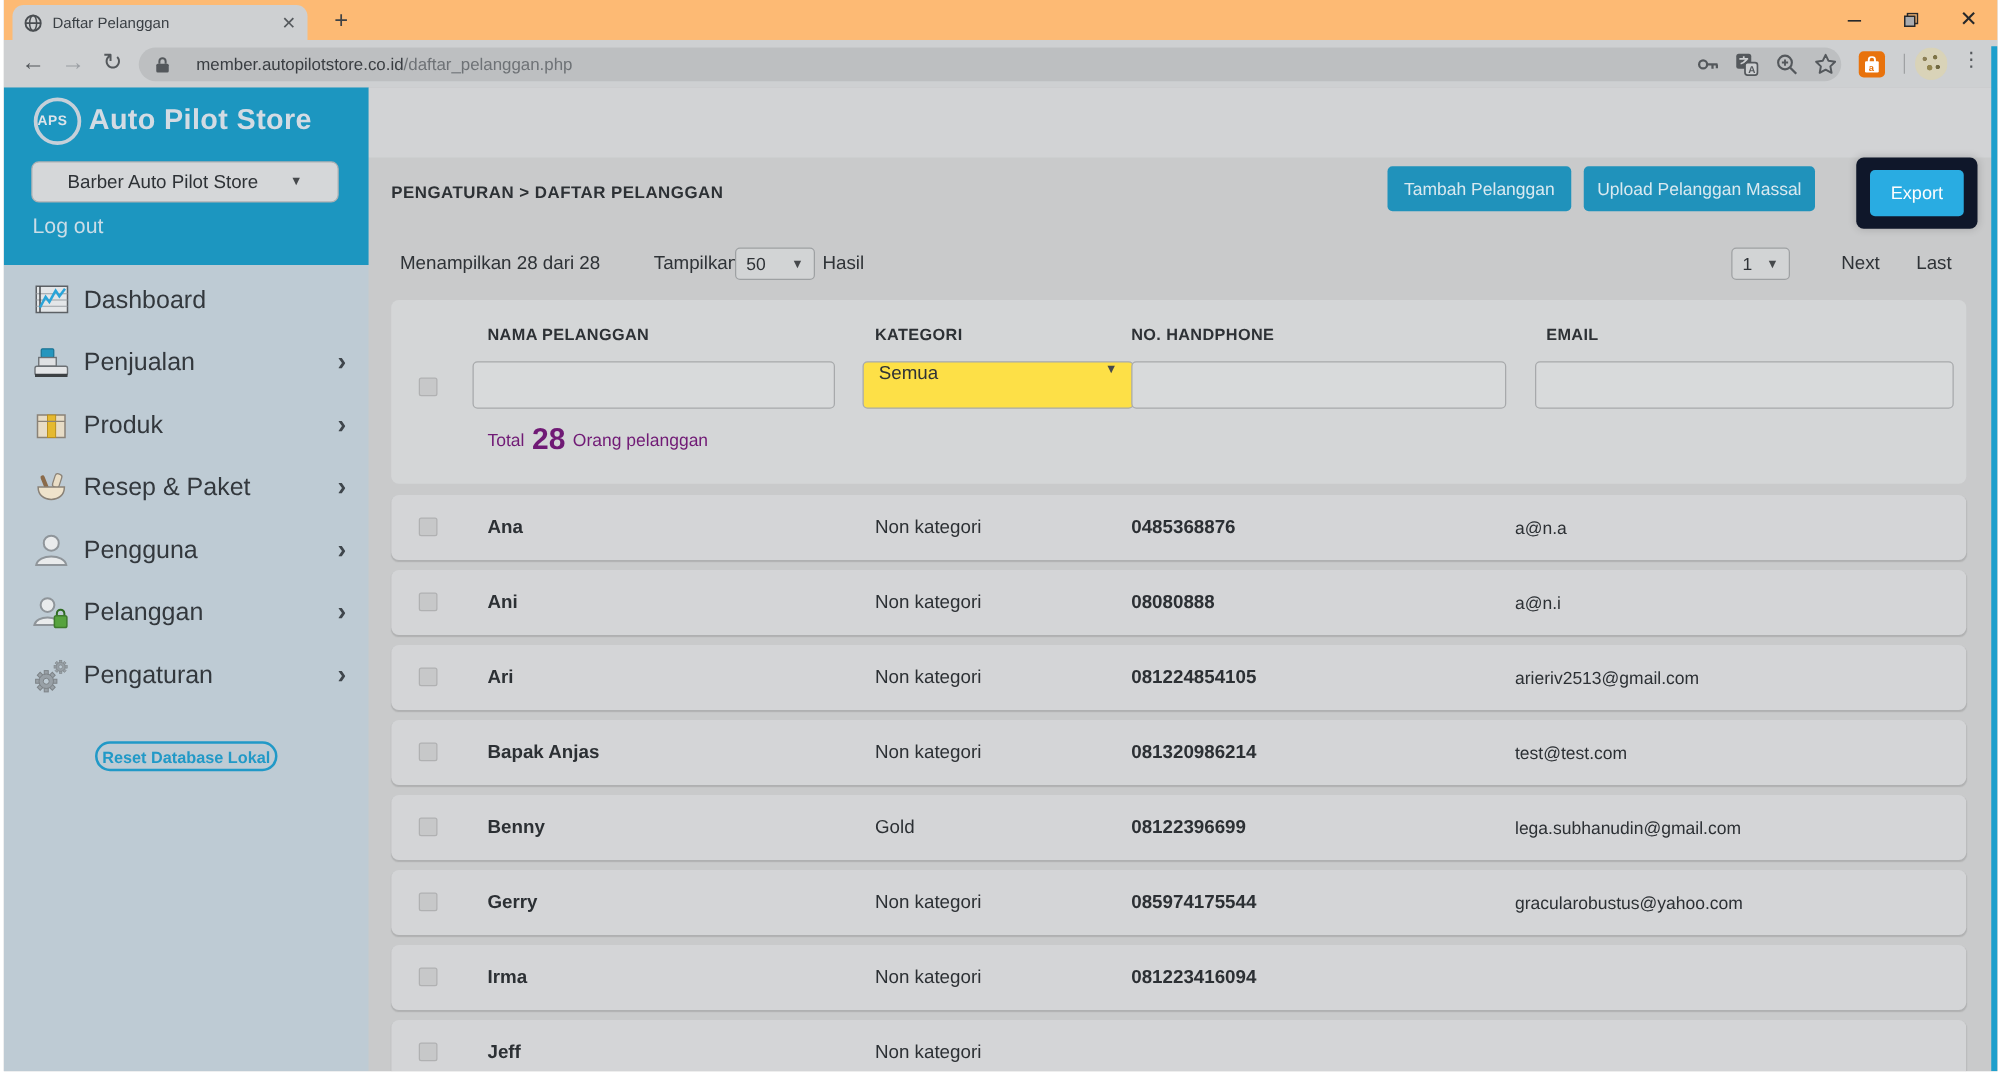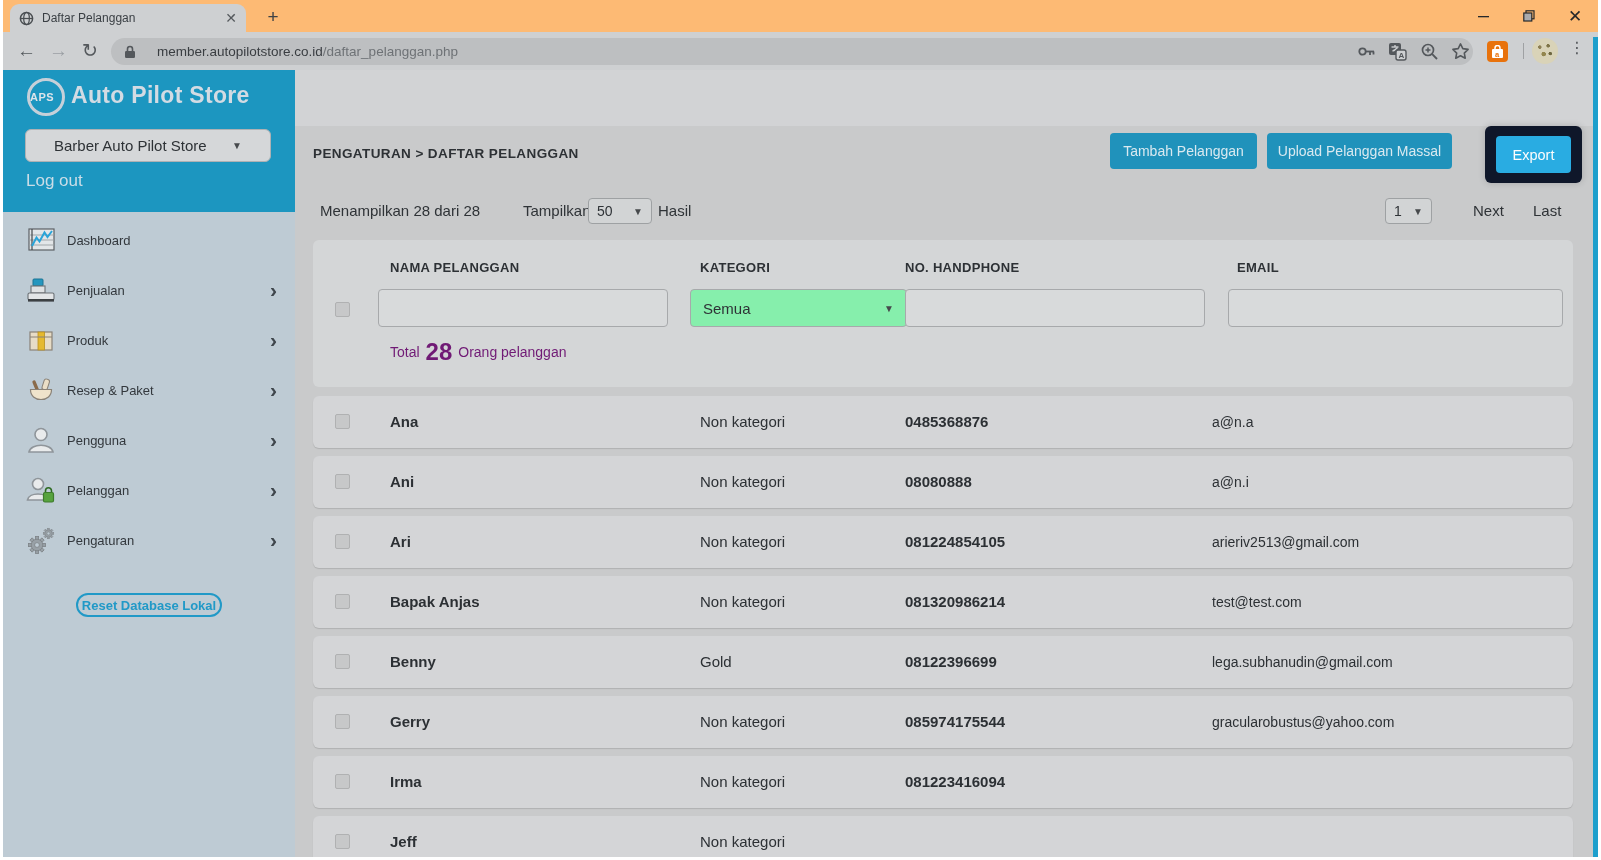--- a/index.html
+++ b/index.html
@@ -58,7 +58,7 @@
   .menu{padding-top:3px;}
   .menu-item{height:50px;display:flex;align-items:center;padding:0 18px 0 22px;}
   .menu-icon{width:32px;height:32px;margin-right:10px;flex-shrink:0;}
-  .menu-label{font-size:13px;color:#33383d;}
+  .menu-label{font-size:20px;color:#33383d;}
   .menu-chevron{margin-left:auto;font-size:21px;color:#3f464c;font-weight:bold;line-height:20px;}
   .reset-btn{position:absolute;left:73px;top:523px;width:146px;height:24px;border-radius:12px;
     border:2px solid var(--reset-teal);color:var(--reset-teal);font-weight:bold;font-size:13px;

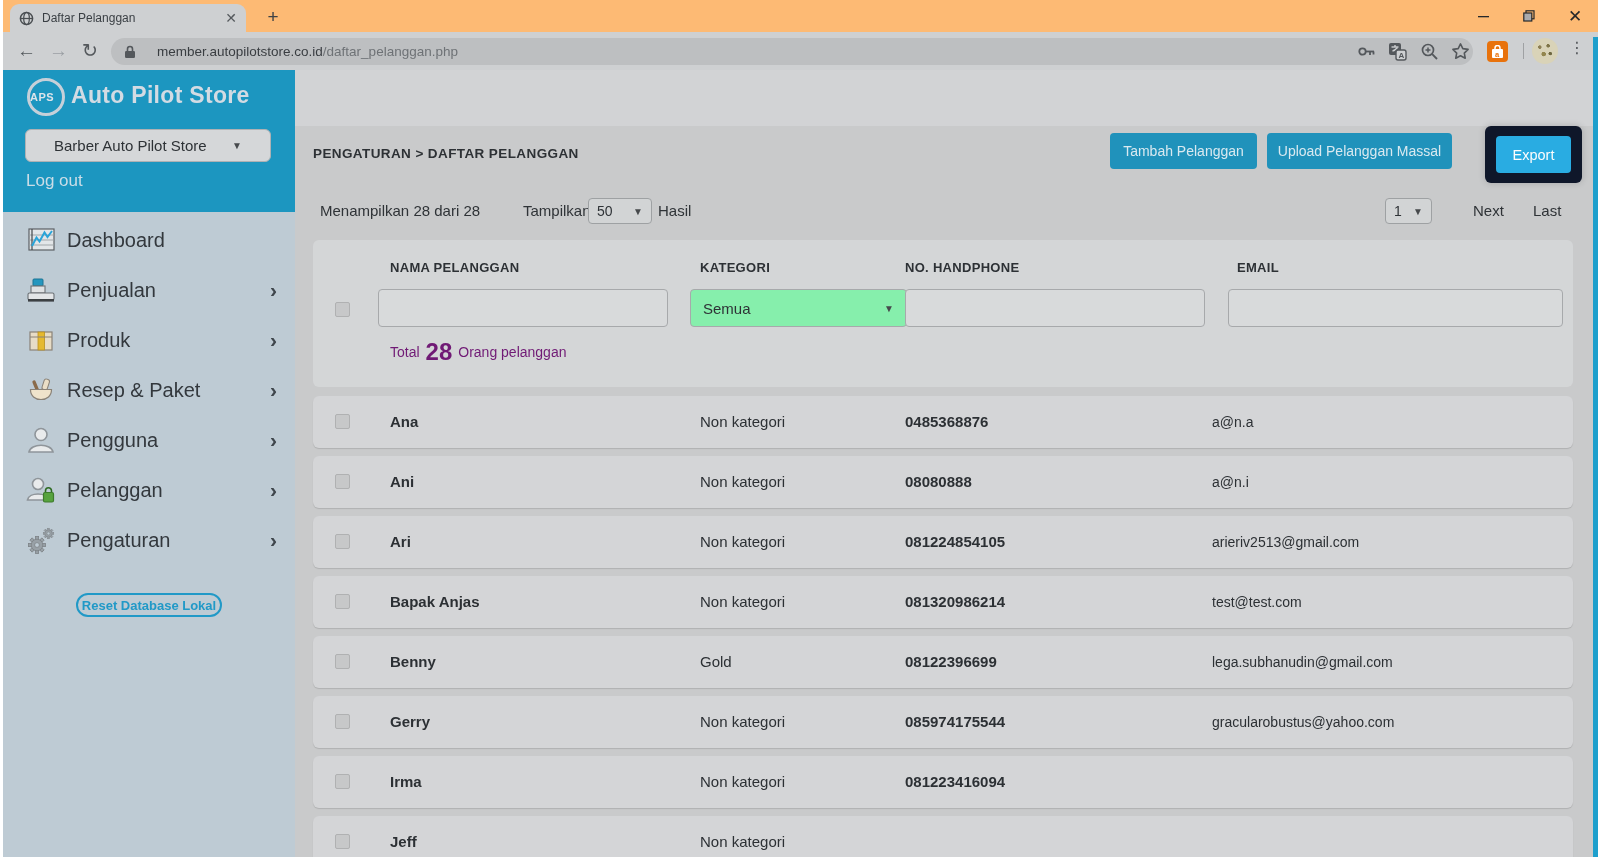--- a/index.html
+++ b/index.html
@@ -85,8 +85,8 @@
   .col-label{position:absolute;top:20px;font-size:13px;font-weight:bold;color:#2d3135;letter-spacing:0.3px;}
   .filter-input{position:absolute;top:49px;height:38px;background:#D8DADB;border:1px solid #A7A9AB;
     border-radius:4px;font-size:15px;color:#2e3236;padding:0 10px;outline:none;}
-  .filter-select{position:absolute;left:377px;top:49px;width:217px;height:38px;background:#86efac;
-    border:1px solid #A7A9AB;border-radius:4px;display:flex;align-items:center;padding:0 12px;
+  .filter-select{position:absolute;left:377px;top:49px;width:217px;height:38px;background:#fde047;
+    border:1px solid #A7A9AB;border-radius:4px;display:flex;padding:0 12px;
     font-size:15px;color:#2e3236;}
   .total-line{position:absolute;left:77px;top:98px;font-size:14px;color:#701a75;display:flex;align-items:center;gap:6px;}
   .total-count{font-size:24px;font-weight:bold;}

